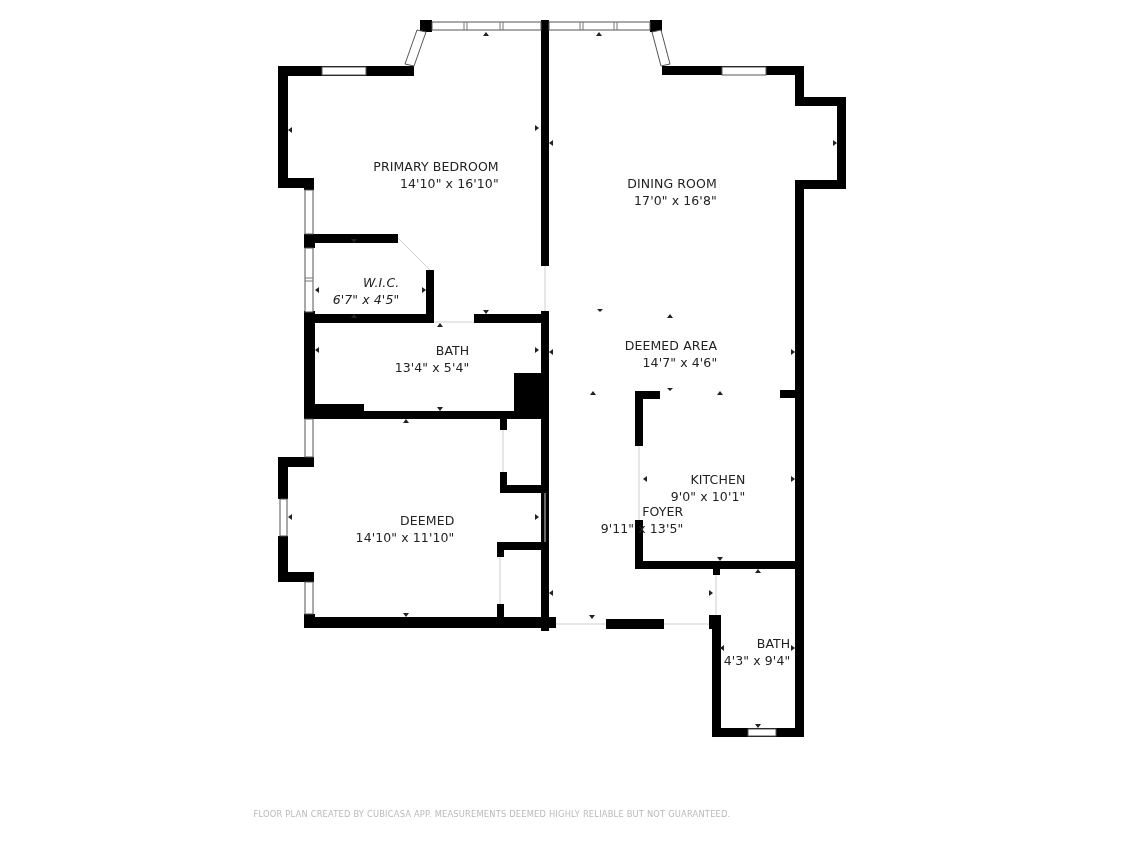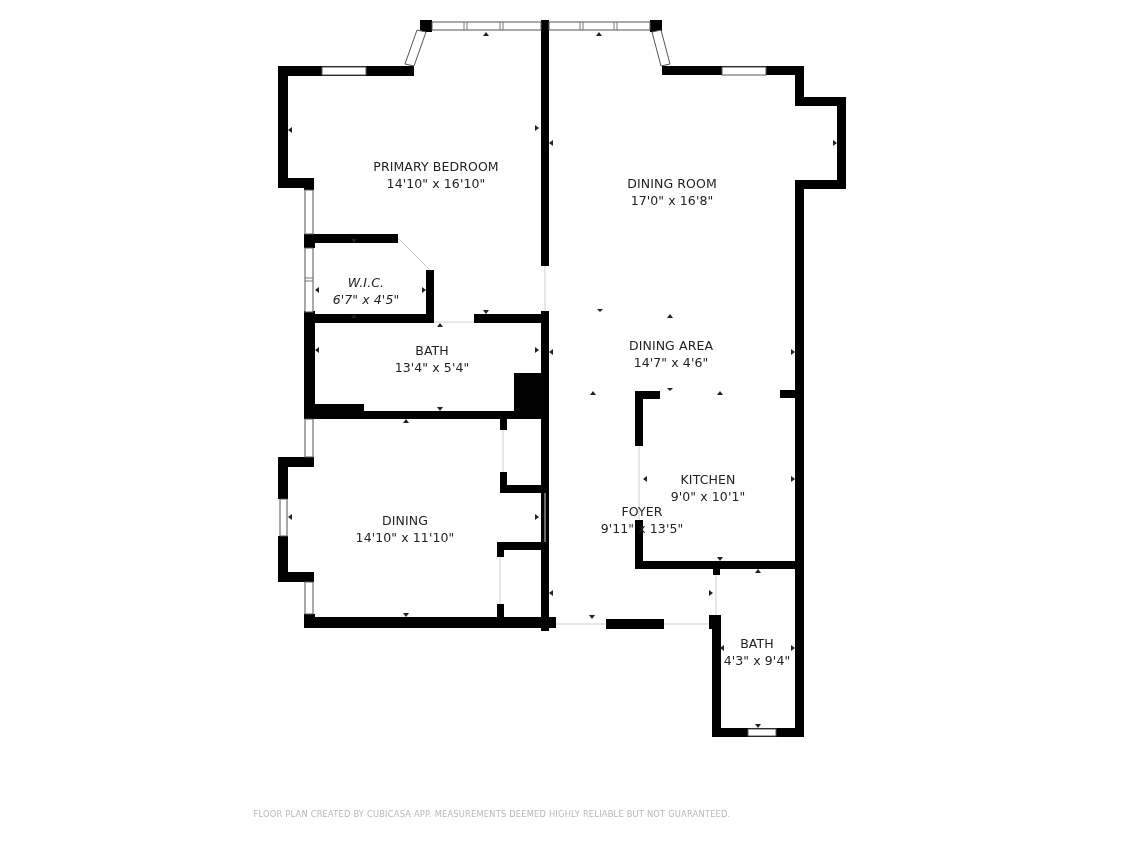--- a/index.html
+++ b/index.html
@@ -10,7 +10,7 @@
     .winline { stroke: #777777; stroke-width: 1; }
     .door { stroke: #cfcfcf; stroke-width: 1; fill: none; }
     .tick { fill: #222222; }
-    .room-label { position: absolute; text-align: center; color: #222222; font-size: 12.5px; line-height: 17px; transform: translateX(-50%); white-space: nowrap; letter-spacing: 0.1px; }
+    .room-label { position: absolute; text-align: right; color: #222222; font-size: 12.5px; line-height: 17px; transform: translateX(-50%); white-space: nowrap; letter-spacing: 0.1px; }
     .room-label .name { display: block; }
     .room-label .dims { display: block; }
     .footer { position: absolute; left: 0; width: 984px; top: 809px; text-align: center; font-size: 8.3px; color: #b9b9b9; letter-spacing: 0.2px; }

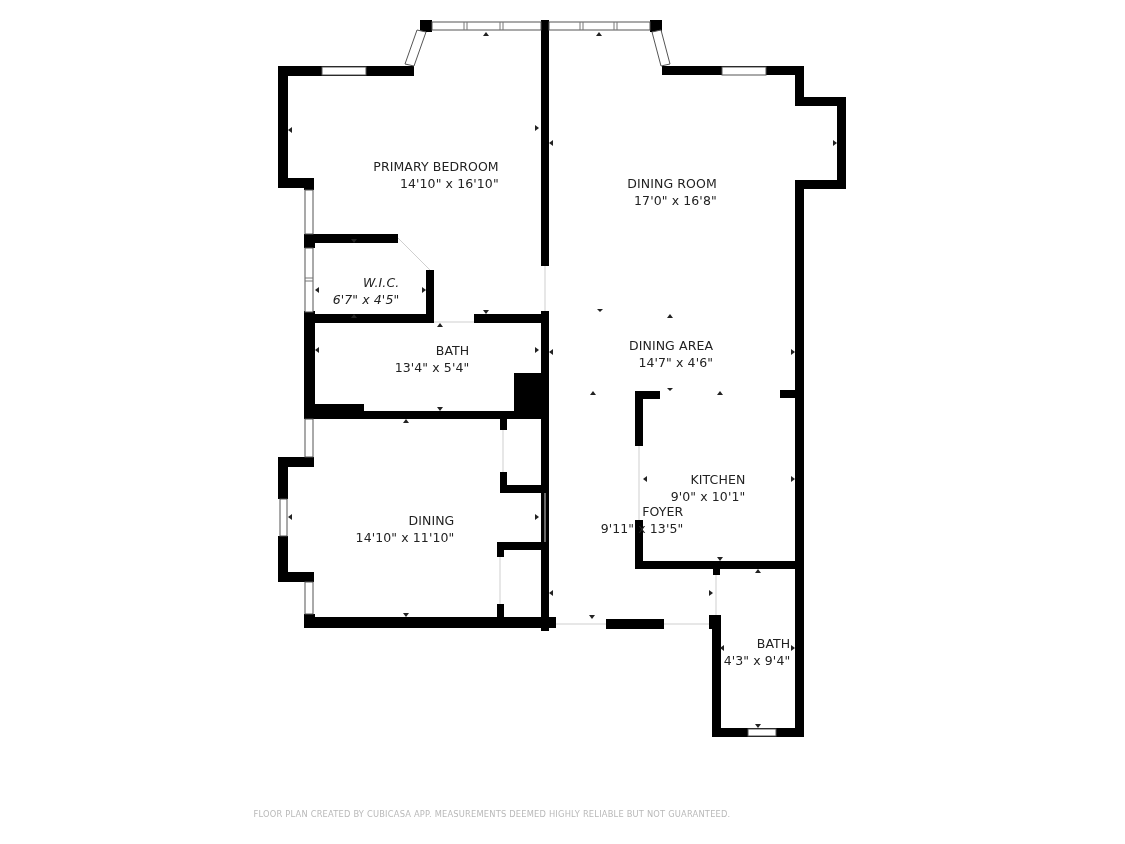--- a/index.html
+++ b/index.html
@@ -183,7 +183,7 @@
   <span class="dims">13'4" x 5'4"</span>
 </div>
 <div class="room-label" style="left:671px; top:337px;">
-  <span class="name">DINING AREA</span>
+  <span class="name">DEEMED AREA</span>
   <span class="dims">14'7" x 4'6"</span>
 </div>
 <div class="room-label" style="left:708px; top:471px;">

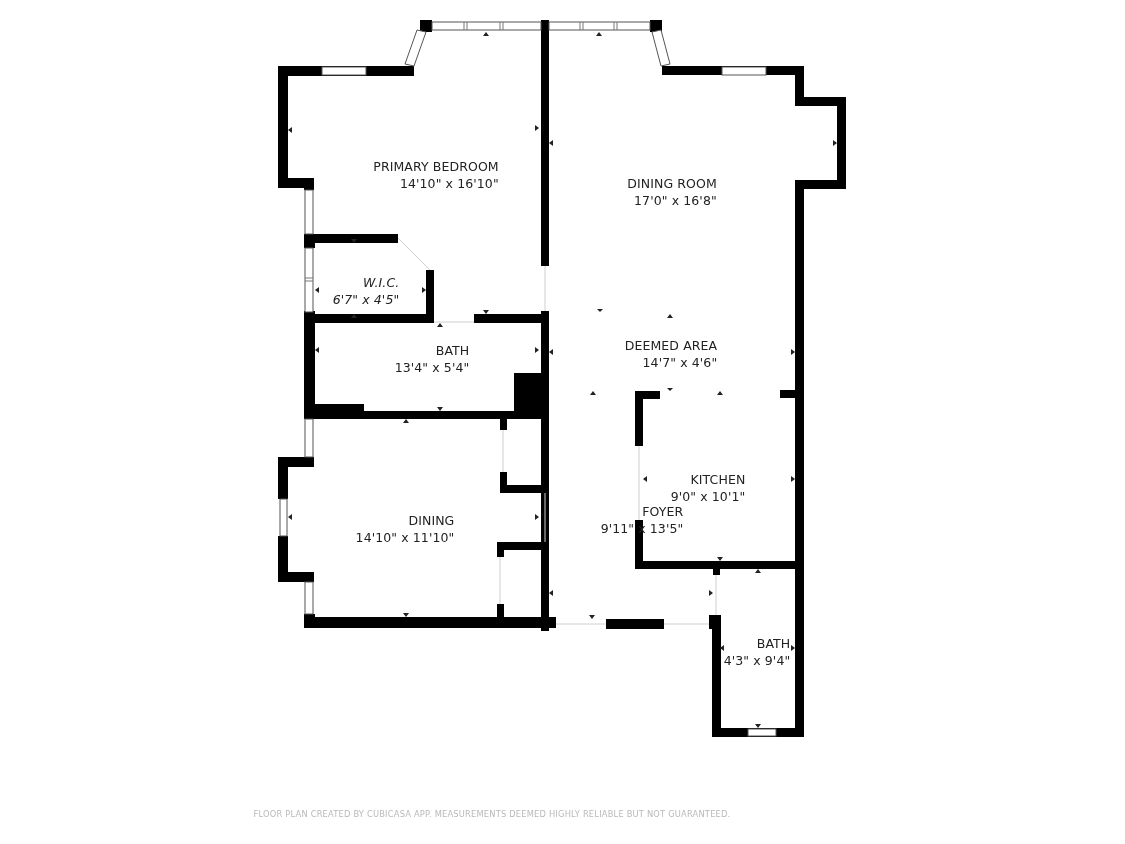--- a/index.html
+++ b/index.html
@@ -191,7 +191,7 @@
   <span class="dims">9'0" x 10'1"</span>
 </div>
 <div class="room-label" style="left:405px; top:512px;">
-  <span class="name">DINING</span>
+  <span class="name">DEEMED</span>
   <span class="dims">14'10" x 11'10"</span>
 </div>
 <div class="room-label" style="left:622px; top:503px;margin-left:20px;">

